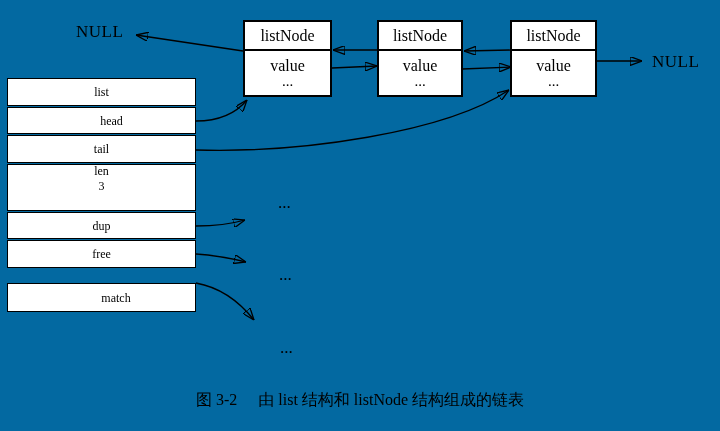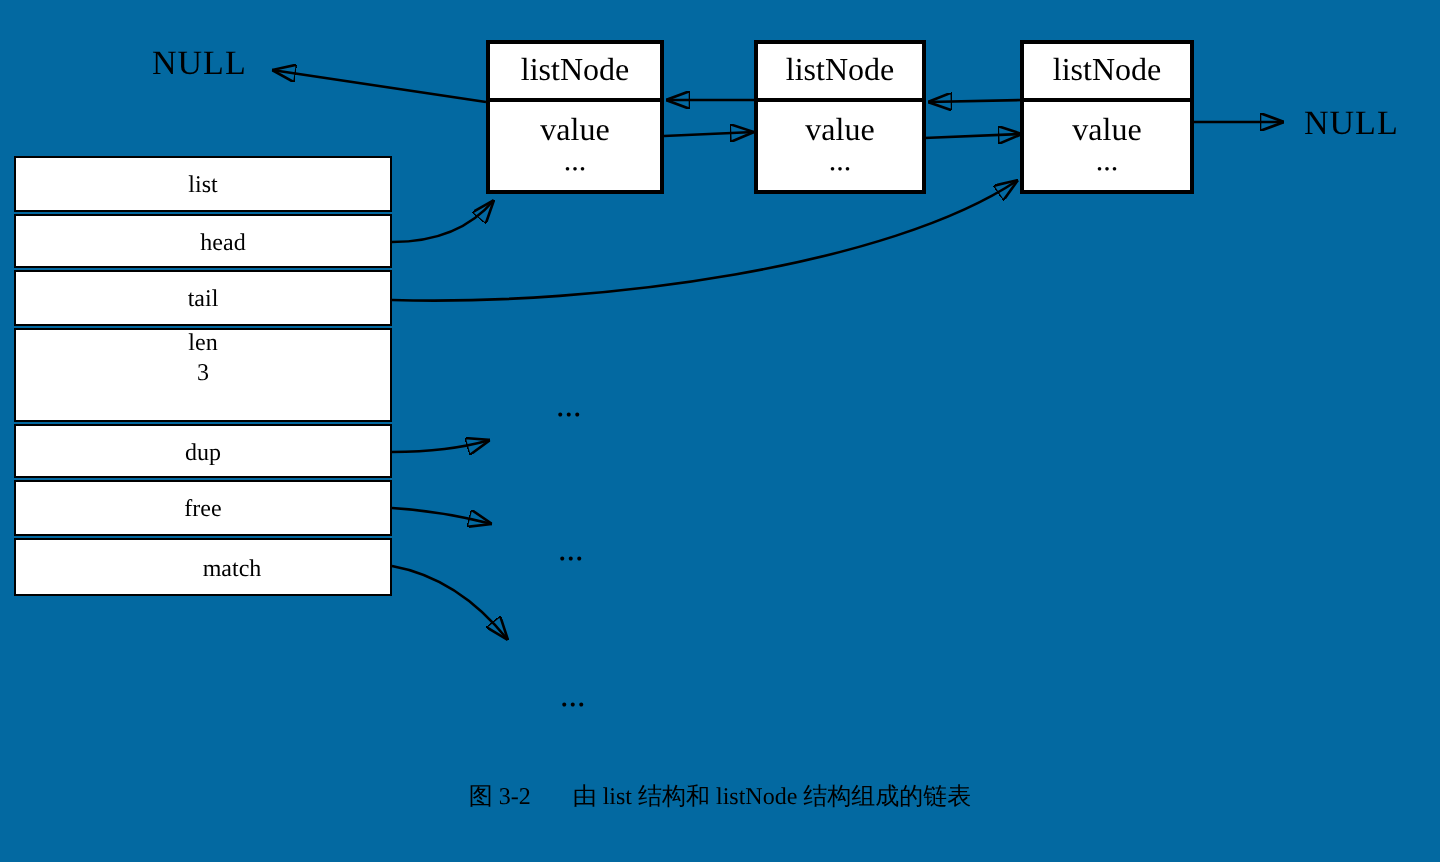--- a/index.html
+++ b/index.html
@@ -28,7 +28,7 @@
   .r3{top:86px;height:47px;flex-direction:column;justify-content:flex-start;gap:3px;}
   .r4{top:134px;height:27px;}
   .r5{top:162px;height:28px;}
-  .r6{top:191px;height:29px;padding-left:29px;}
+  .r6{top:205px;height:29px;padding-left:29px;}
 
   
   .node{

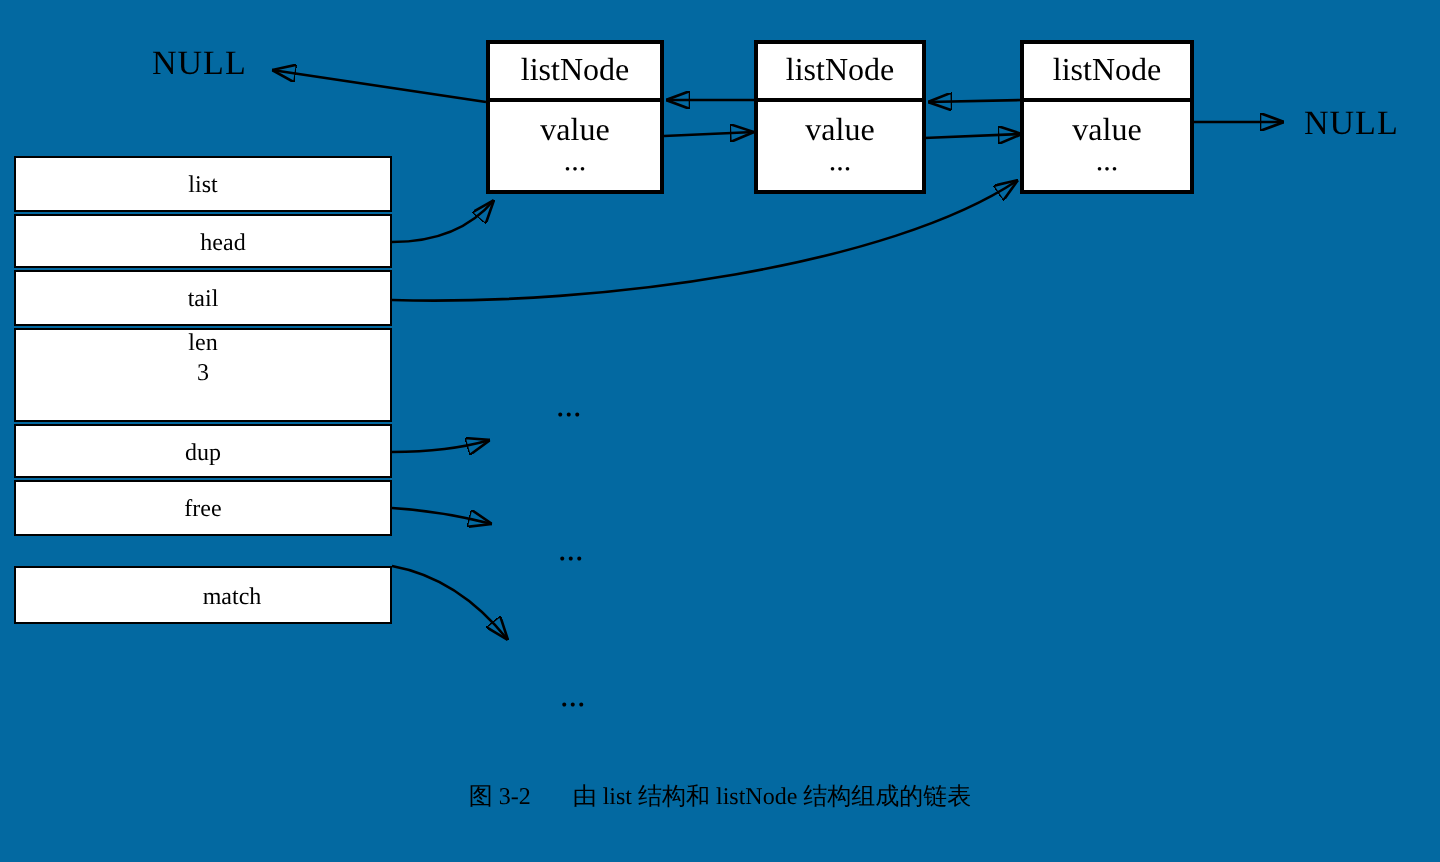--- a/index.html
+++ b/index.html
@@ -60,7 +60,7 @@
 
   .caption{
     position:absolute;left:0;top:390px;width:720px;
-    text-align:center;font-size:12px;
+    text-align:center;font-size:16px;
   }
   .caption .cap-main{margin-left:21px;}
 </style>

